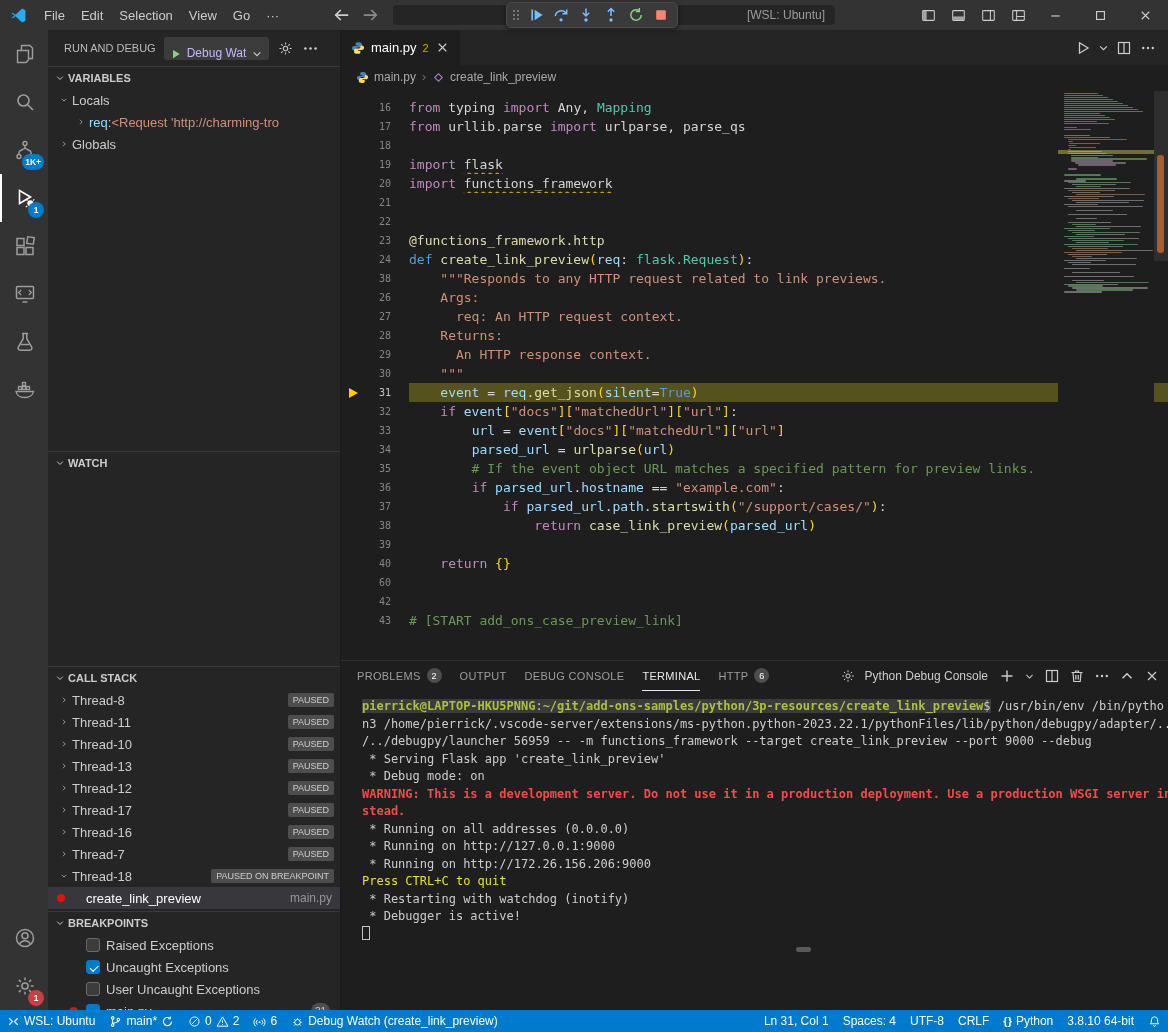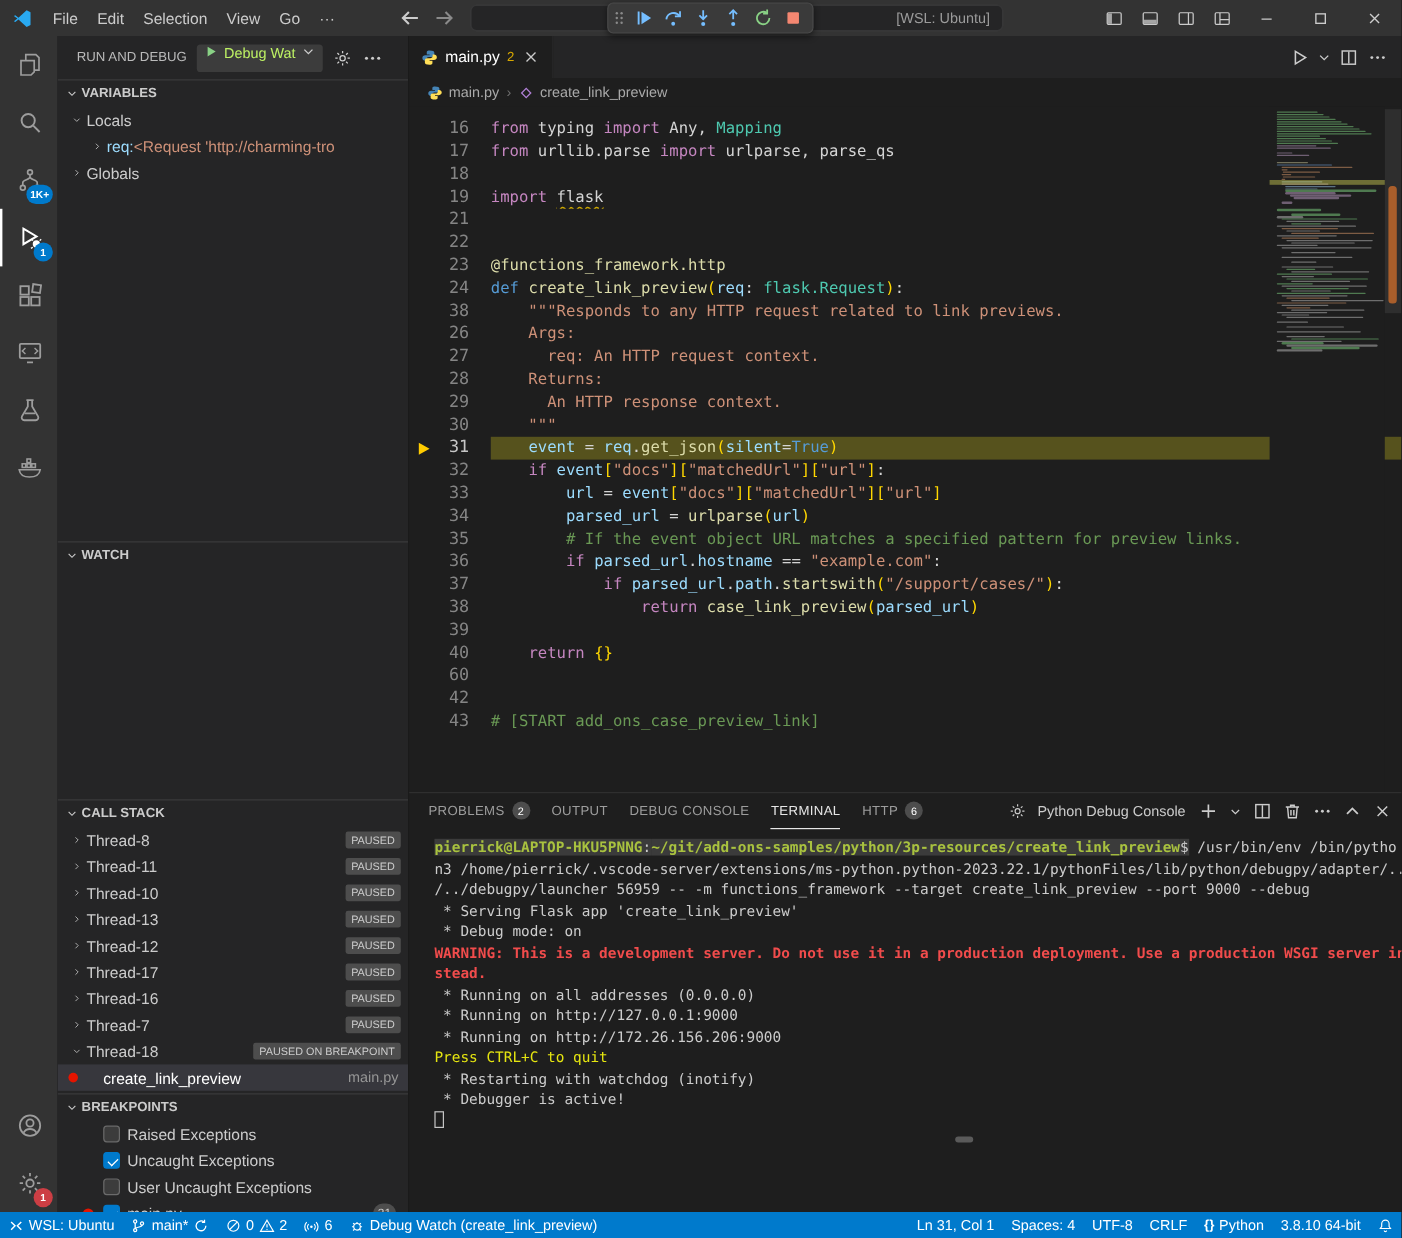--- a/index.html
+++ b/index.html
@@ -40,7 +40,7 @@
 #sidebar{width:292px;background:#252526;display:flex;flex-direction:column;flex:none;overflow:hidden}
 .sb-header{height:36px;display:flex;align-items:center;padding:0 8px 0 16px;gap:8px;flex:none}
 .sb-title{font-size:11px;color:#bbb;white-space:nowrap}
-.launch{height:23px;background:#3c3c3c;border-radius:3px;display:flex;align-items:flex-start;gap:5px;padding:0 6px;font-size:12px;color:#bef264}
+.launch{height:23px;background:#3c3c3c;border-radius:3px;display:flex;align-items:flex-end;gap:5px;padding:0 6px;font-size:12px;color:#c4b5fd}
 .launch .icon{width:12px;height:12px}
 .launch .sm{width:12px;height:12px;color:#ccc}
 .sb-ic{width:17px;height:17px;display:inline-flex;color:#ccc}

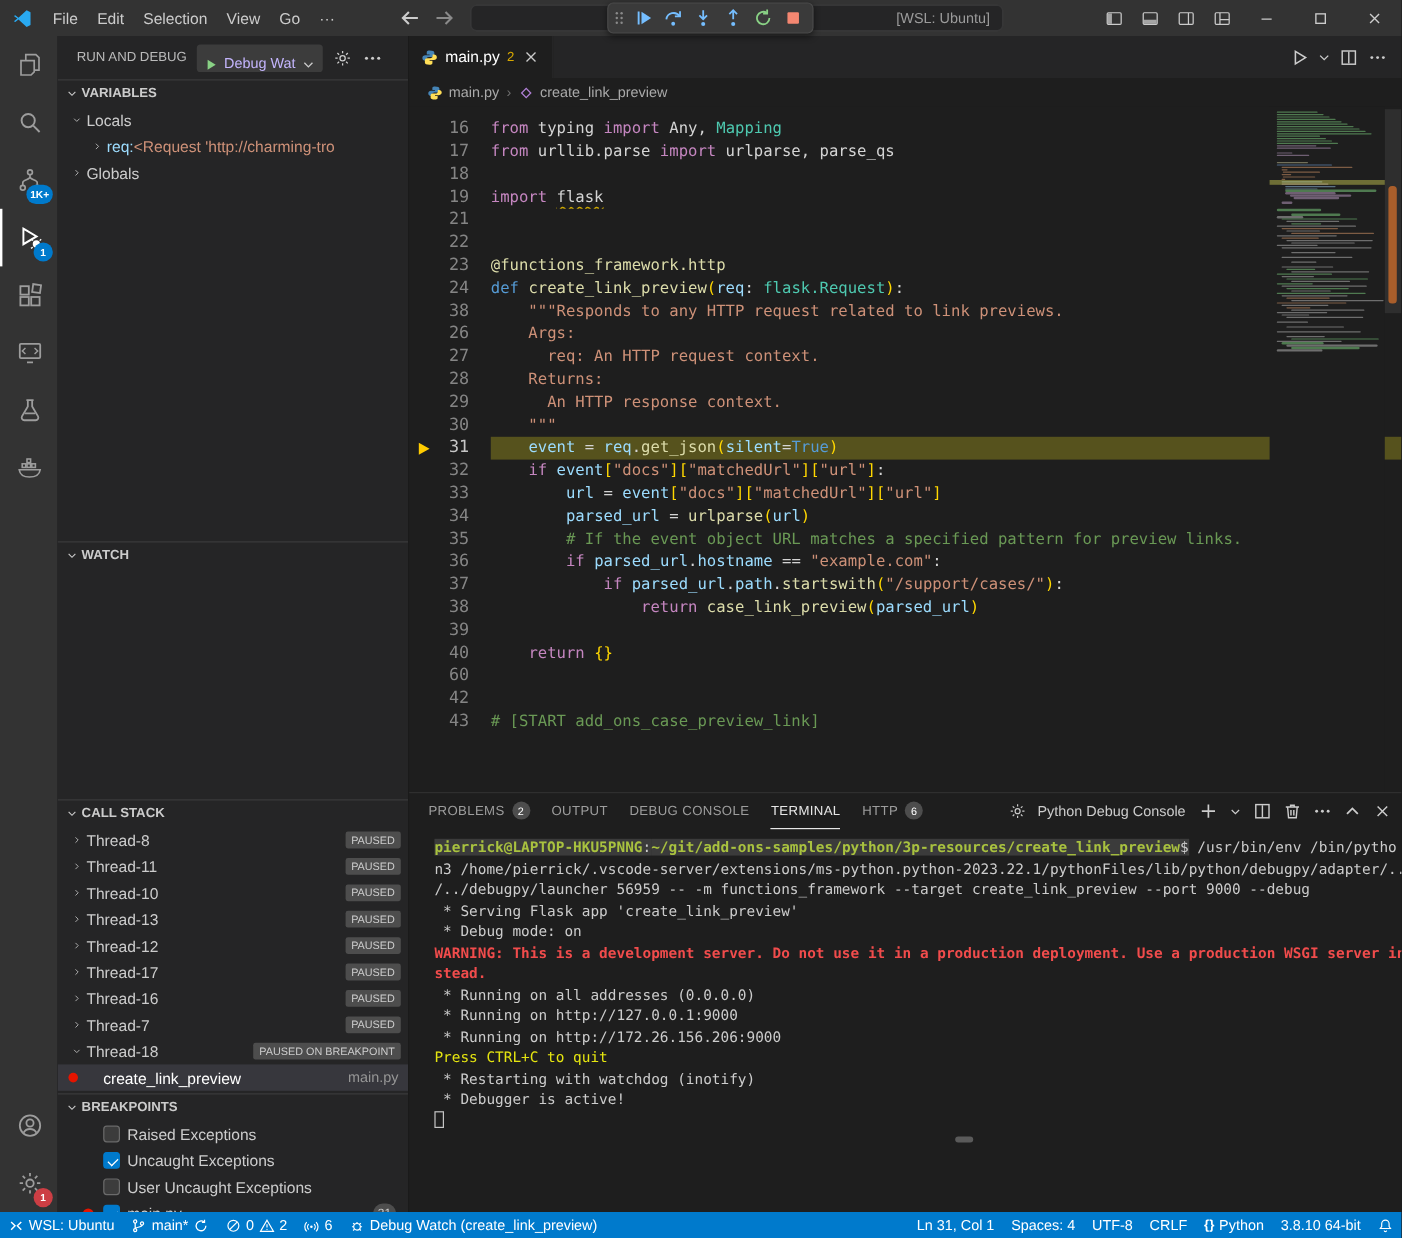--- a/index.html
+++ b/index.html
@@ -84,7 +84,7 @@
 #editor{flex:1;position:relative;overflow:hidden;background:#1e1e1e}
 #code{padding-top:9px;position:relative}
 .cl{display:flex;height:19px;line-height:19px;font-family:"DejaVu Sans Mono","Liberation Mono",monospace;font-size:13px;white-space:pre}
-.gut{width:68px;flex:none;position:relative;display:flex;justify-content:flex-end;align-items:center;padding-right:18px;color:#858585;font-size:14px;font-family:"DejaVu Sans Mono",monospace}
+.gut{width:68px;flex:none;position:relative;display:flex;justify-content:flex-end;align-items:center;padding-right:18px;color:#858585;font-size:10px;font-family:"DejaVu Sans Mono",monospace}
 .cl.cur .gut{color:#c6c6c6}
 .dbg-arrow{position:absolute;left:8px;top:50%;transform:translateY(-50%);width:0;height:0;border-left:9px solid #fc0;border-top:5px solid transparent;border-bottom:5px solid transparent}
 .ctext{flex:1;overflow:hidden}

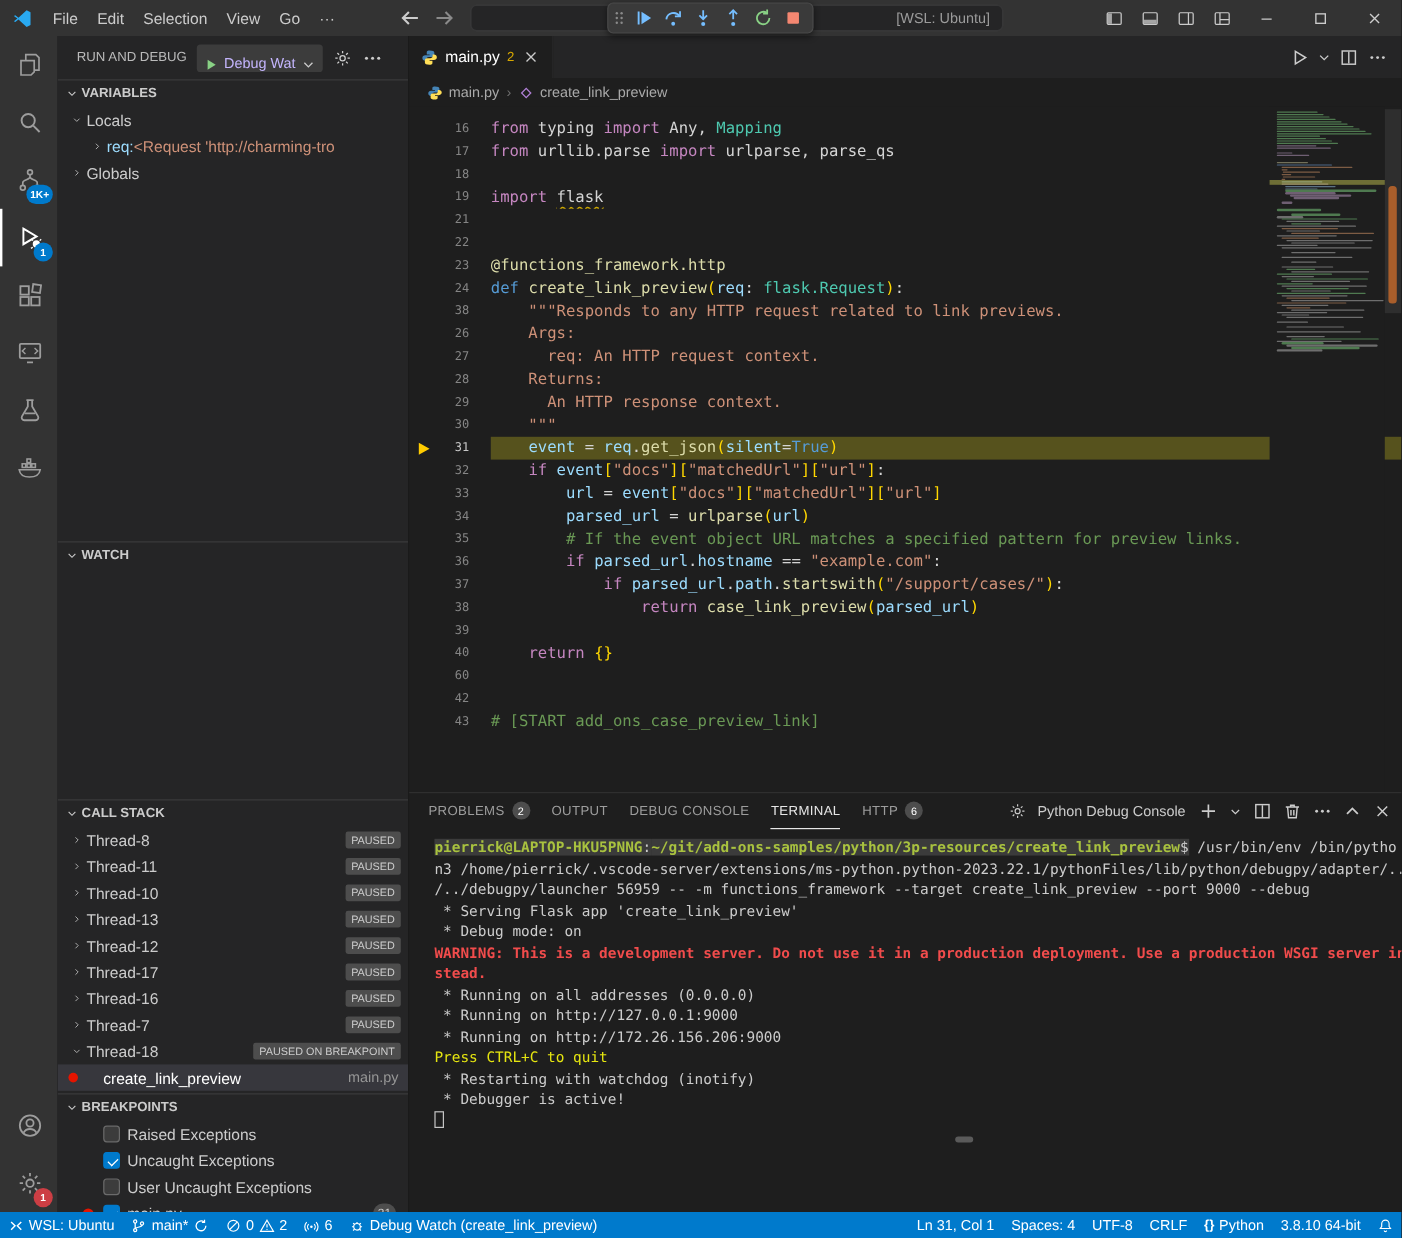--- a/index.html
+++ b/index.html
@@ -639,6 +639,7 @@
             <div class="cl"><span class="gut"><span class="lnum">17</span></span><span class="ctext"><span class="tk-kw">from</span><span class="tk-pl"> urllib.parse </span><span class="tk-kw">import</span><span class="tk-pl"> urlparse, parse_qs</span></span></div>
             <div class="cl"><span class="gut"><span class="lnum">18</span></span><span class="ctext"></span></div>
             <div class="cl"><span class="gut"><span class="lnum">19</span></span><span class="ctext"><span class="tk-kw">import</span><span class="tk-pl"> </span><span class="tk-sq">flask</span></span></div>
+            <div class="cl"><span class="gut"><span class="lnum">20</span></span><span class="ctext"><span class="tk-kw">import</span><span class="tk-pl"> </span><span class="tk-sq">functions_framework</span></span></div>
             <div class="cl"><span class="gut"><span class="lnum">21</span></span><span class="ctext"></span></div>
             <div class="cl"><span class="gut"><span class="lnum">22</span></span><span class="ctext"></span></div>
             <div class="cl"><span class="gut"><span class="lnum">23</span></span><span class="ctext"><span class="tk-fn">@functions_framework.http</span></span></div>

